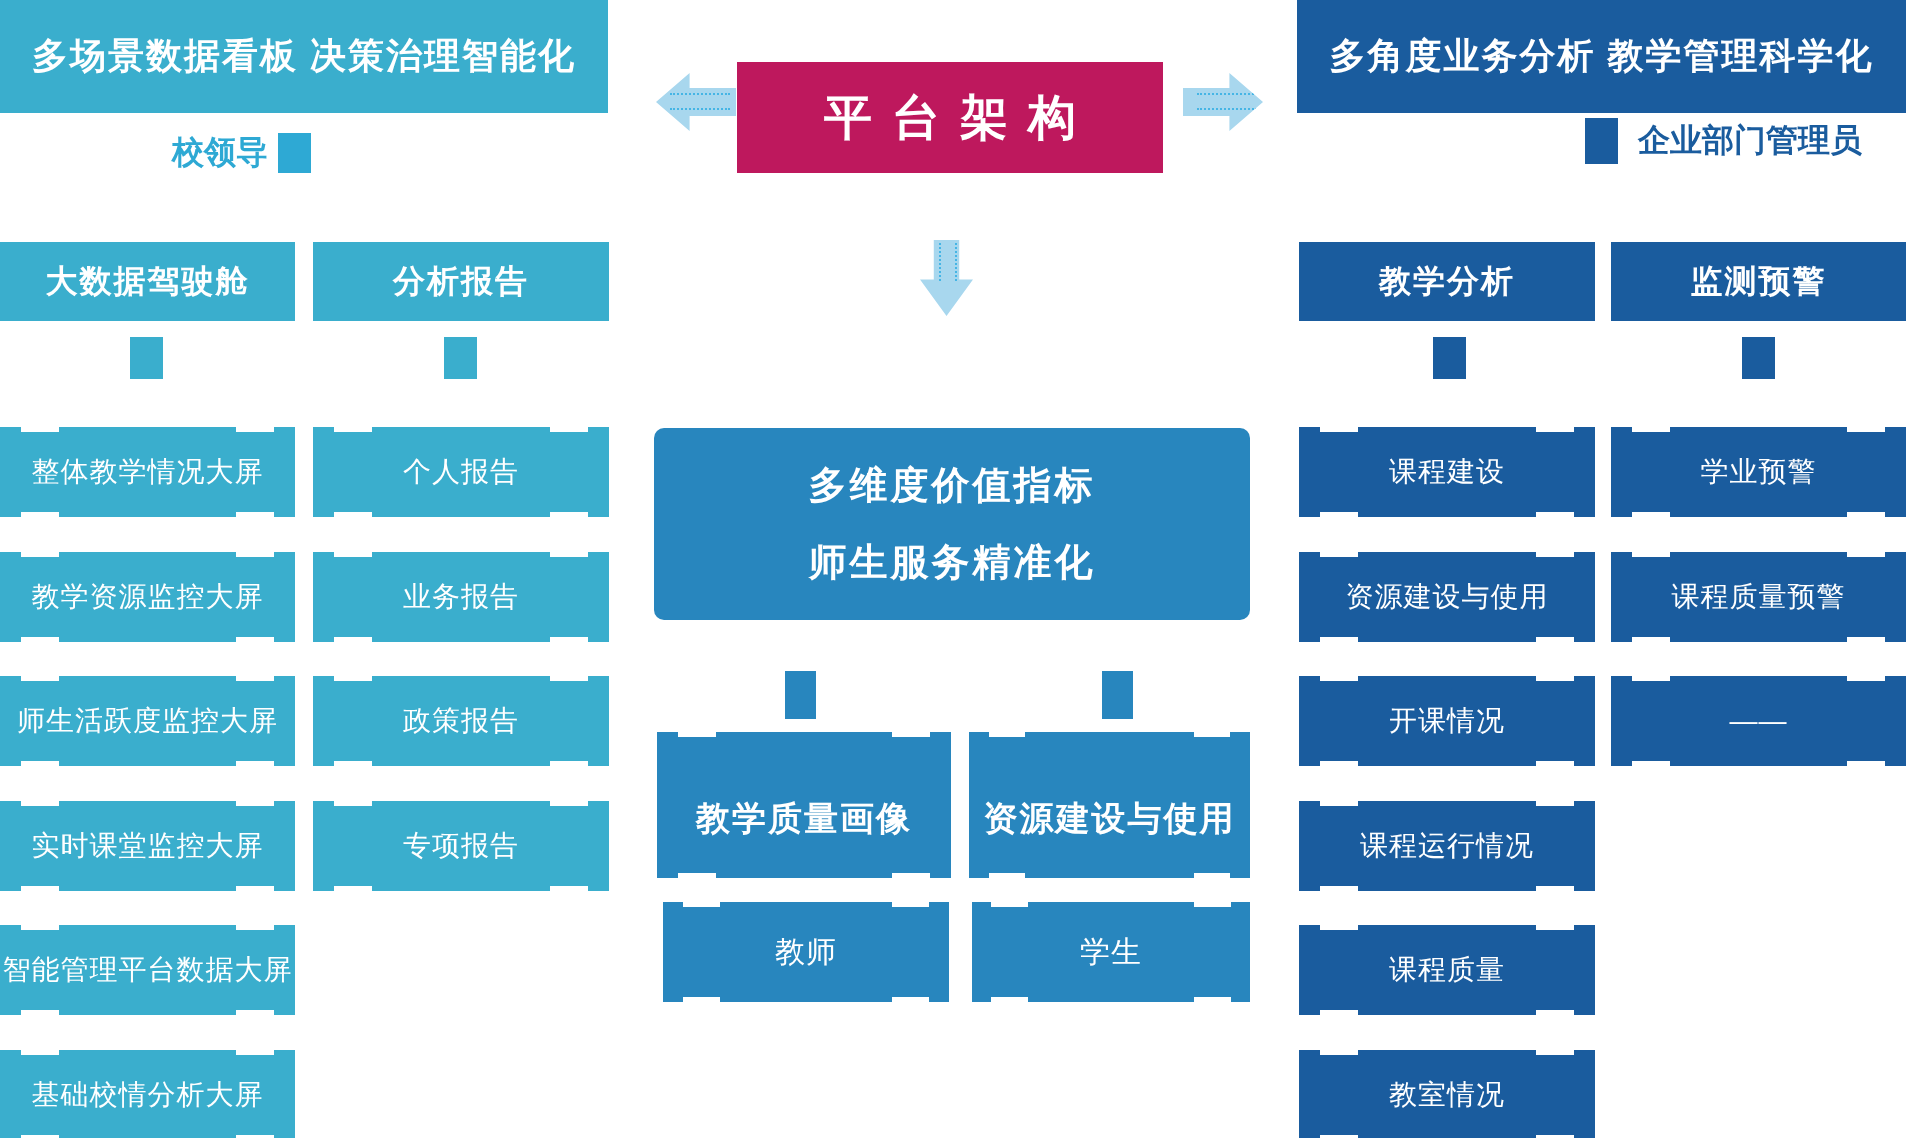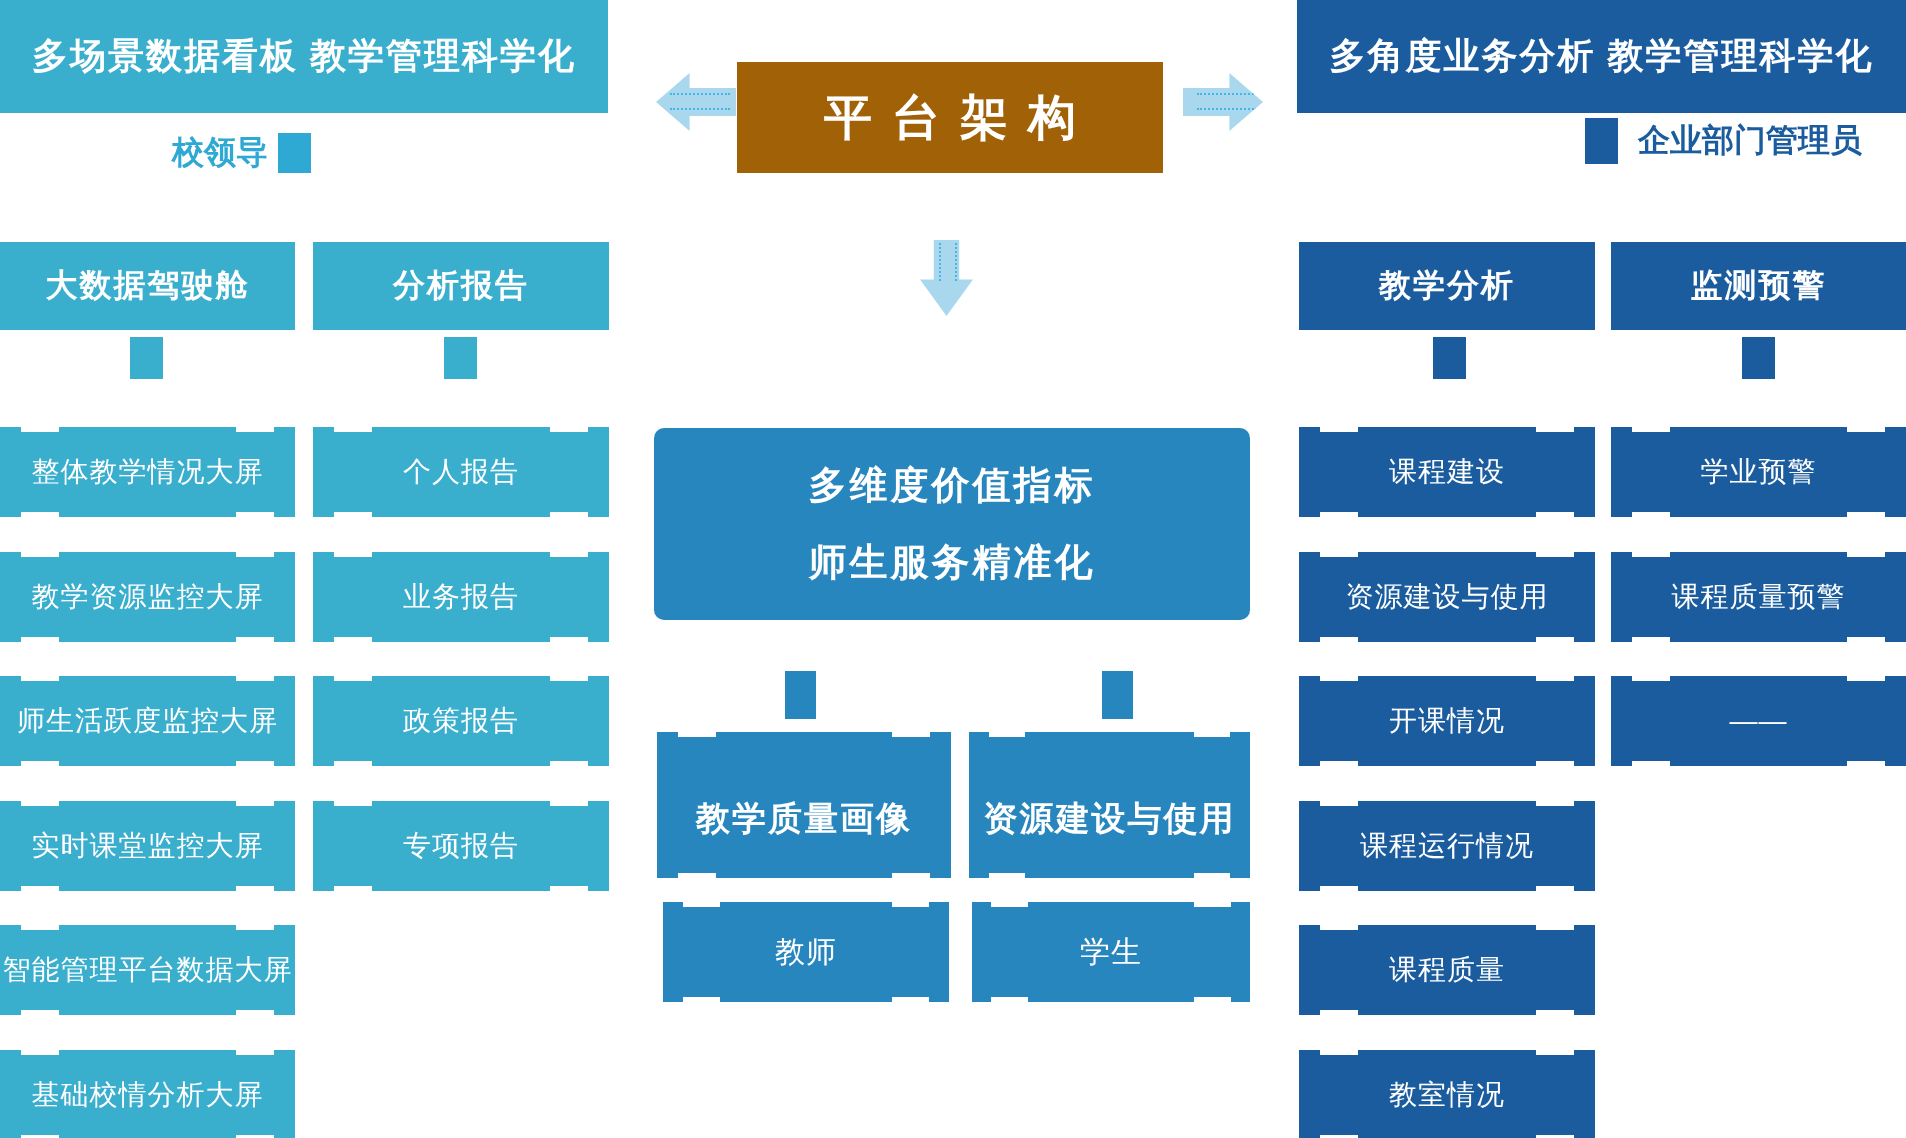--- a/index.html
+++ b/index.html
@@ -99,7 +99,7 @@
 <div id="stage">
 
   <div class="abs banner cyan" style="left:0;width:608px;">
-    <span>多场景数据看板 教学管理科学化</span>
+    <span>多场景数据看板 决策治理智能化</span>
   </div>
 
   <div class="abs role-row" style="left:172px;top:133px;height:40px;gap:10px;">

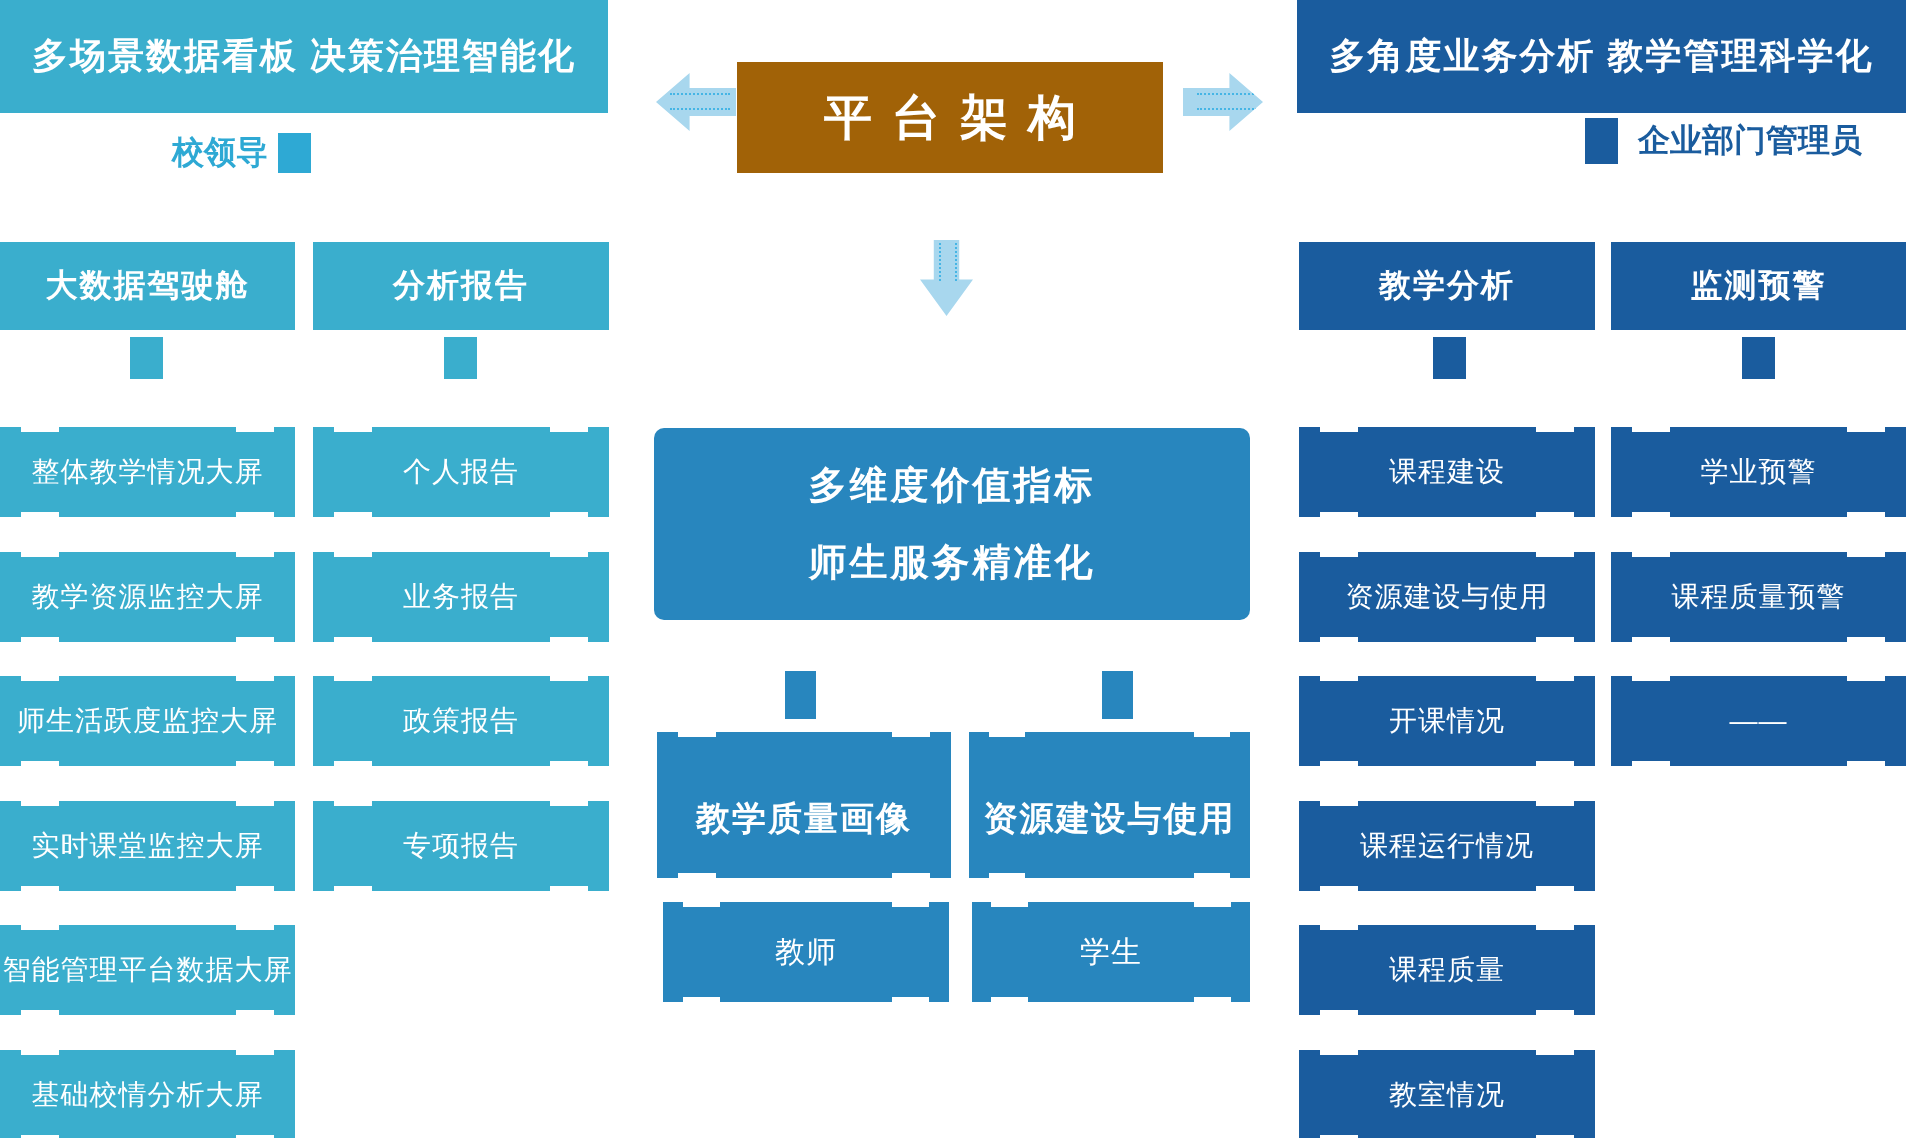--- a/index.html
+++ b/index.html
@@ -12,7 +12,7 @@
   .cyan{background:#3AAECD;color:#3AAECD;}
   .darkblue{background:#1A5C9E;color:#1A5C9E;}
   .midblue{background:#2886BE;color:#2886BE;}
-  .titleblue{background:#a16207;}
+  .titleblue{background:#be185d;}
   
   .banner{
     top:0;height:113px;display:flex;align-items:center;justify-content:center;

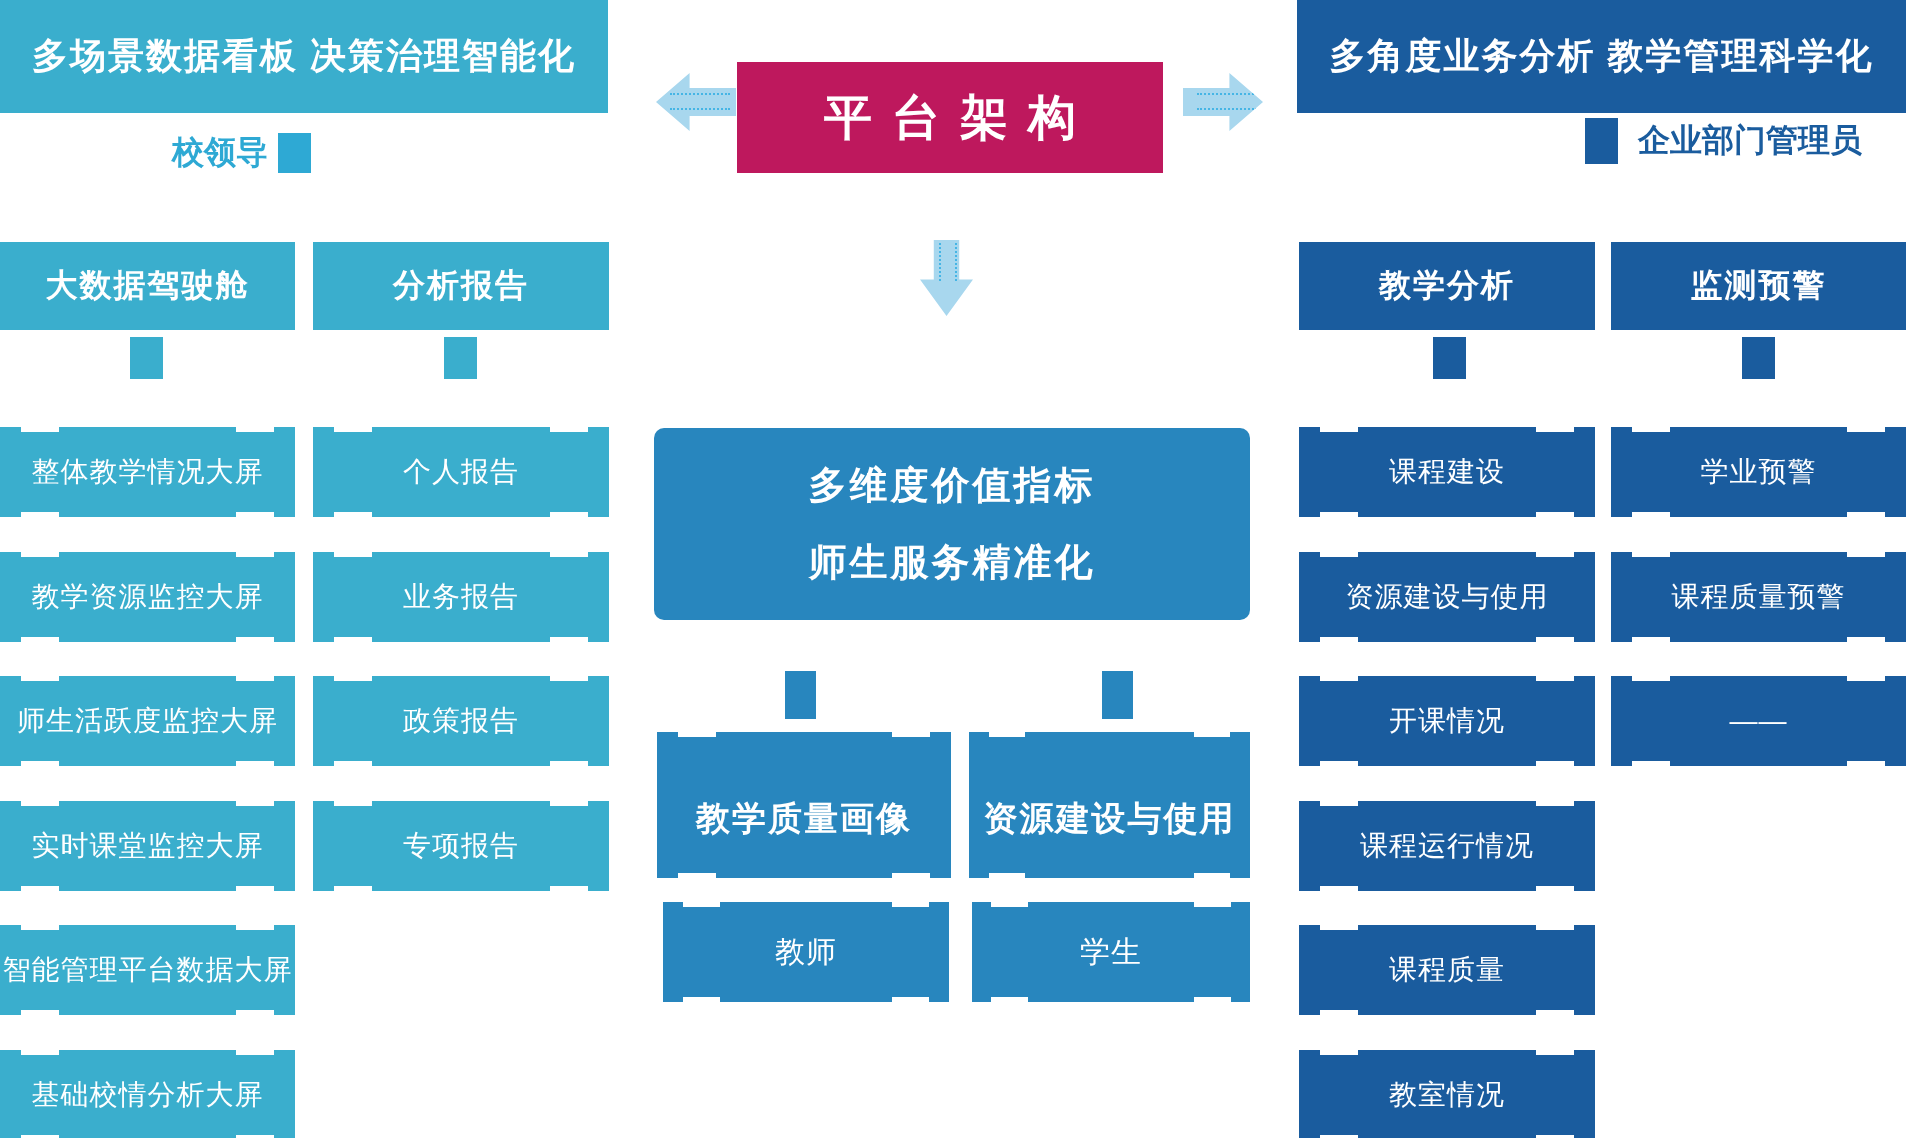--- a/index.html
+++ b/index.html
@@ -24,7 +24,7 @@
   .role-square{display:inline-block;}
   
   .hdr{
-    top:242px;height:88px;display:flex;align-items:center;justify-content:center;
+    top:242px;height:79px;display:flex;align-items:center;justify-content:center;
   }
   .hdr span{color:#fff;font-size:32px;font-weight:bold;letter-spacing:2px;}
   

